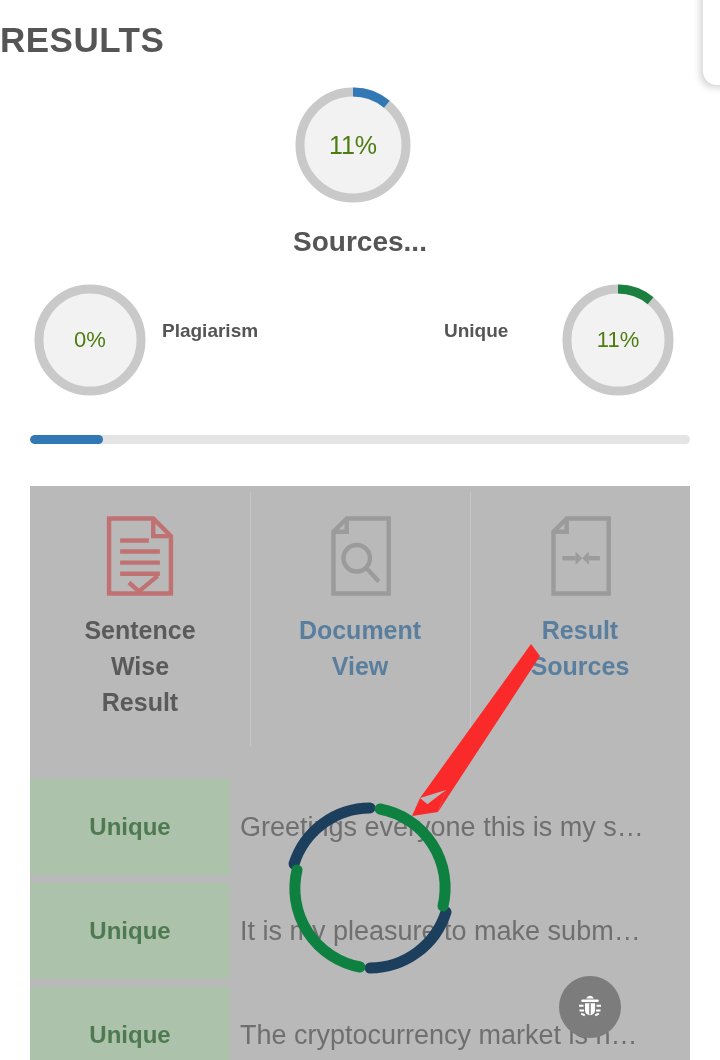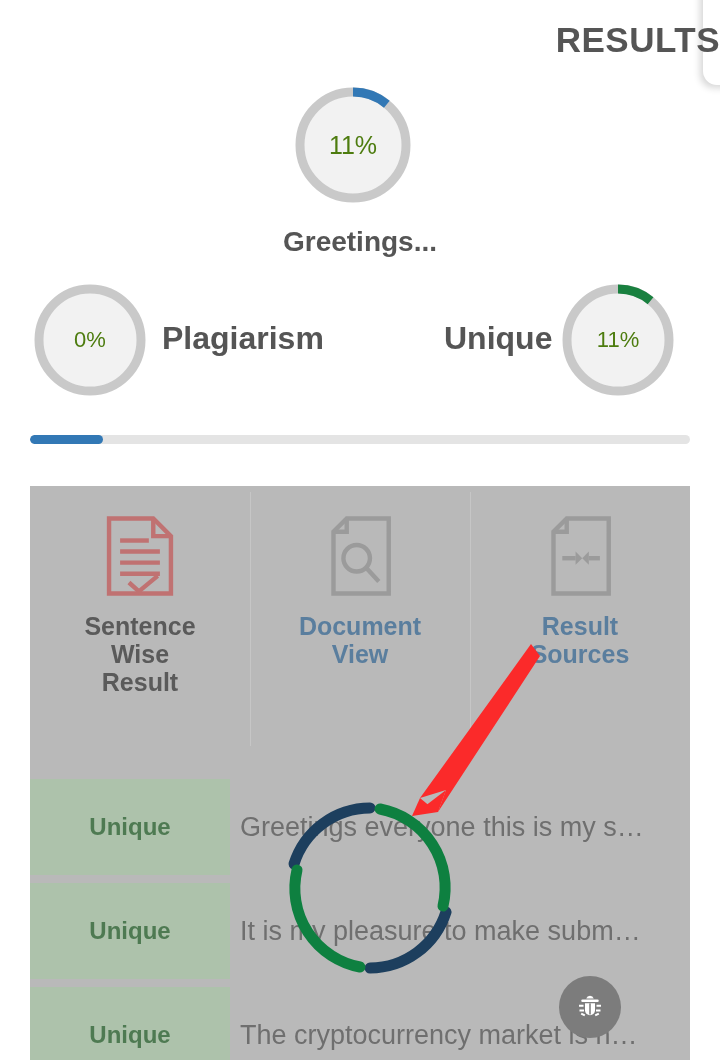--- a/index.html
+++ b/index.html
@@ -23,7 +23,7 @@
   
   .results-title {
     position: absolute; top: 20px; left: 0; width: 720px;
-    text-align: right;
+    text-align: left;
     font-size: 35px; font-weight: bold; letter-spacing: .5px;
     color: #555555;
   }

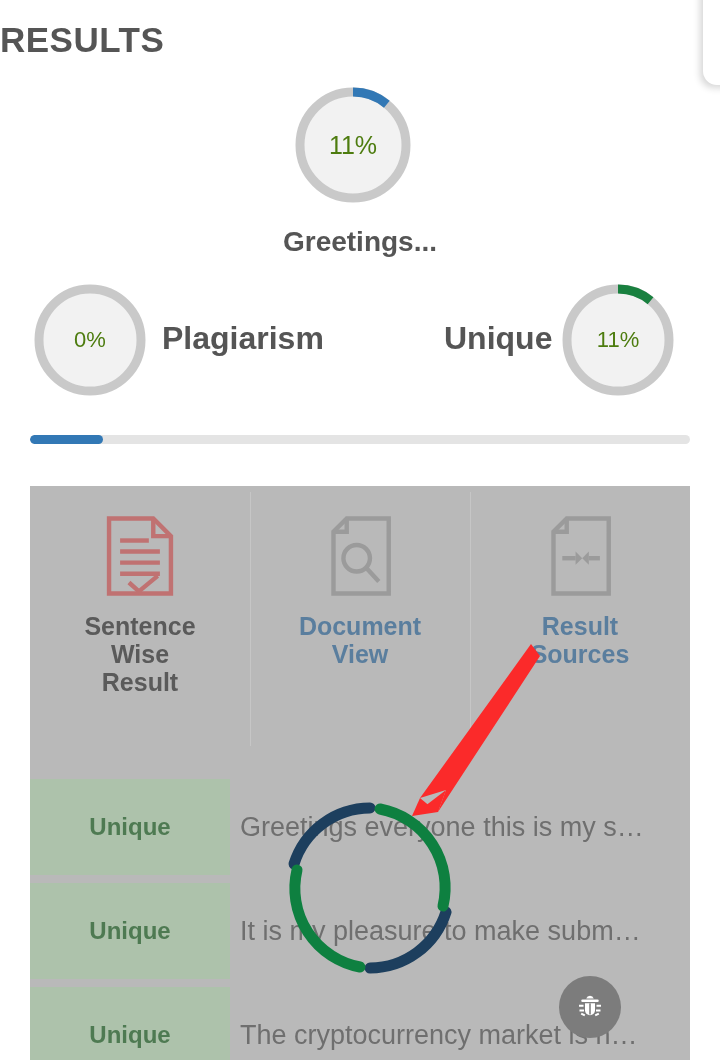--- a/index.html
+++ b/index.html
@@ -137,7 +137,7 @@
     <div class="val">11%</div>
   </div>
 
-  <div class="status-text">Greetings...</div>
+  <div class="status-text">Sources...</div>
 
   <div class="gauge" id="gauge-plag">
     <svg viewBox="0 0 116 116" width="116" height="116">

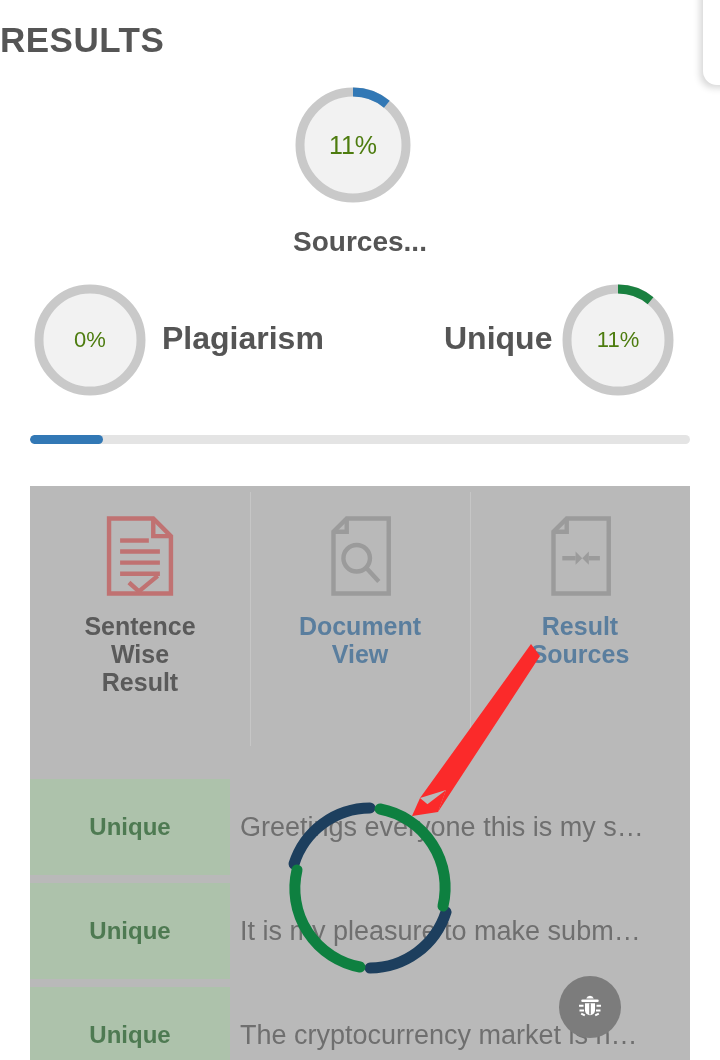--- a/index.html
+++ b/index.html
@@ -51,7 +51,7 @@
   }
 
   .gauge-label {
-    position: absolute; font-size: 32px; font-weight: bold; color: #555555;
+    position: absolute; font-size: 19px; font-weight: bold; color: #555555;
   }
   #label-plagiarism { left: 162px; top: 320px; }
   #label-unique     { left: 444px; top: 320px; }

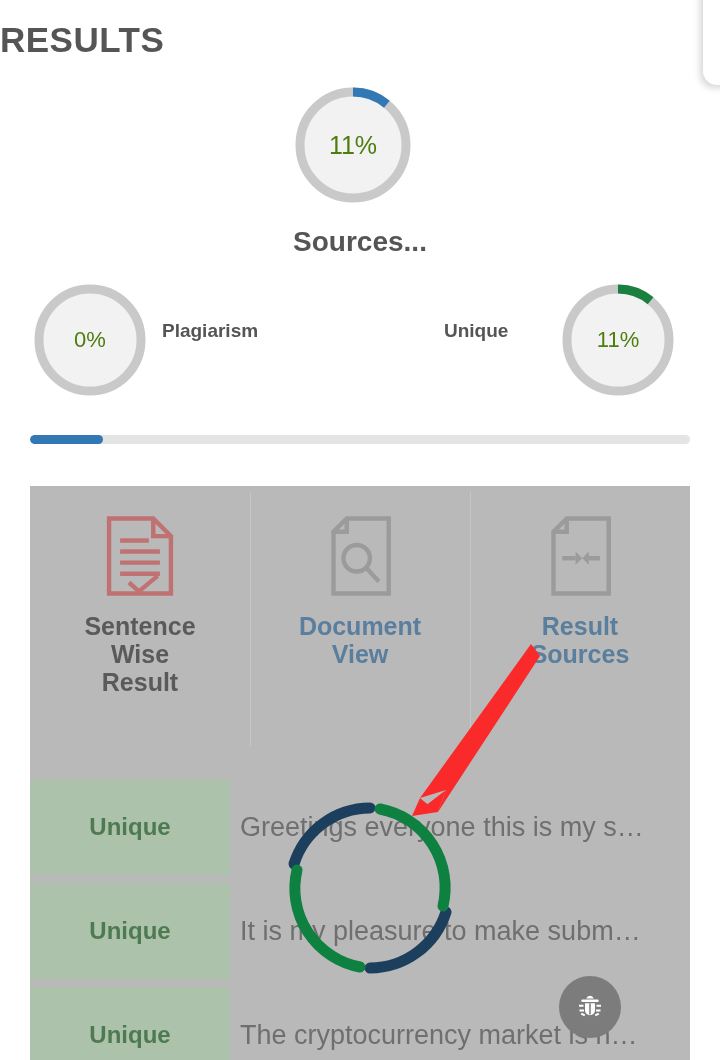--- a/index.html
+++ b/index.html
@@ -84,7 +84,7 @@
   }
   .tab-icon { width: 72px; height: 84px; display: block; margin-bottom: 14px; }
   .tab-label {
-    font-size: 25px; font-weight: bold; line-height: 28px; text-align: center;
+    font-size: 25px; font-weight: bold; line-height: 36px; text-align: center;
     white-space: pre-line;
   }
   .tab-label.active { color: #5a5a5a; }

